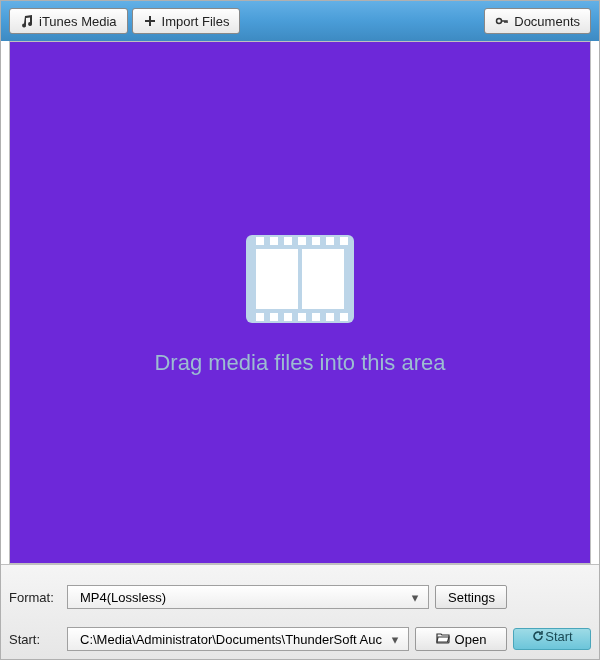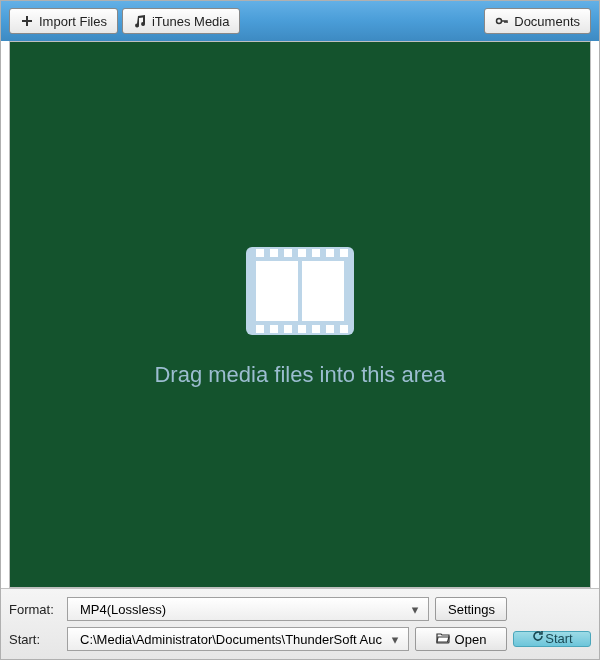--- a/index.html
+++ b/index.html
@@ -180,18 +180,18 @@
     <div class="tb-btn">
       <span class="ico">
         <svg viewBox="0 0 14 14">
+            <path d="M5 2 L12 1 L12 9.5 A2 2 0 1 1 10 8 L10 3.5 L6 4 L6 11 A2 2 0 1 1 4 9.5 Z" fill="#333"></path>
+          </svg>
+      </span>
+      <span>iTunes Media</span>
+    </div>
+    <div class="tb-btn">
+      <span class="ico">
+        <svg viewBox="0 0 14 14">
             <path d="M6 2h2v4h4v2H8v4H6V8H2V6h4z" fill="#333"></path>
           </svg>
       </span>
       <span>Import Files</span>
-    </div>
-    <div class="tb-btn">
-      <span class="ico">
-        <svg viewBox="0 0 14 14">
-            <path d="M5 2 L12 1 L12 9.5 A2 2 0 1 1 10 8 L10 3.5 L6 4 L6 11 A2 2 0 1 1 4 9.5 Z" fill="#333"></path>
-          </svg>
-      </span>
-      <span>iTunes Media</span>
     </div>
     <div class="spacer"></div>
     <div class="tb-btn">

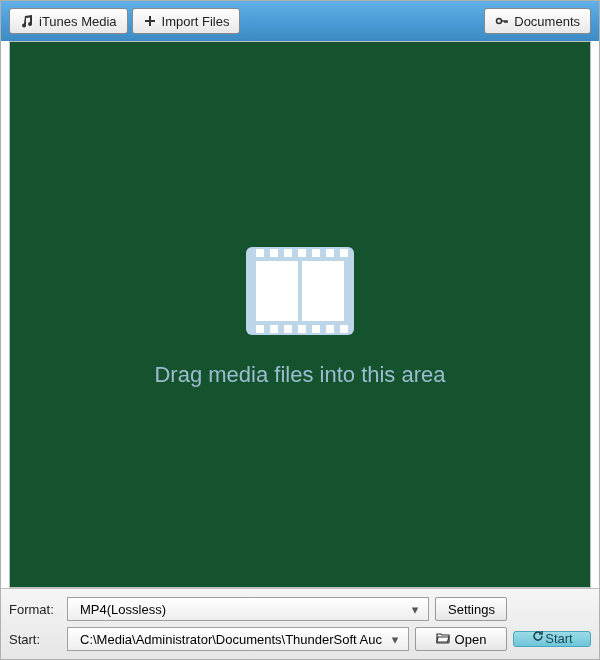--- a/index.html
+++ b/index.html
@@ -101,7 +101,7 @@
     flex: 1;
     margin: 0 8px;
     border: 1px solid #bfbfbf;
-    background: #14532d;
+    background: #6d28d9;
     display: flex;
     flex-direction: column;
     align-items: center;

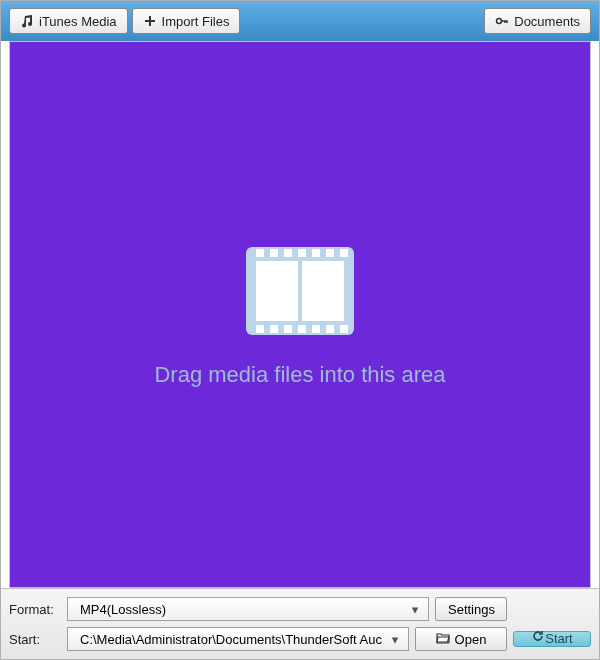--- a/index.html
+++ b/index.html
@@ -124,7 +124,7 @@
     align-items: center;
     gap: 6px;
     height: 28px;
-    margin-top: 2px;
+    margin-top: 14px;
   }
   .row .lbl {
     width: 52px;

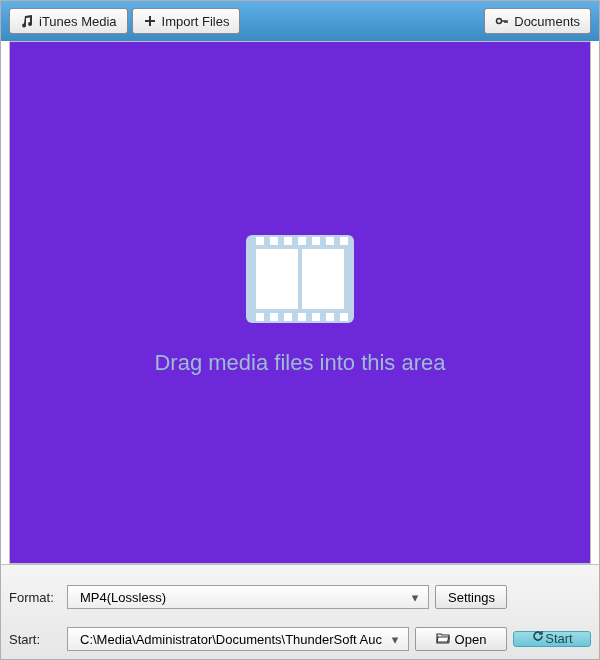--- a/index.html
+++ b/index.html
@@ -158,12 +158,12 @@
     cursor: default;
   }
   .start-btn {
-    height: 16px;
+    height: 22px;
     width: 78px;
     background: linear-gradient(#9ddbe6, #6cc5da);
     border: 1px solid #4aa6bb;
     border-radius: 3px;
-    display: flex; align-items: flex-end; justify-content: center; gap: 0;
+    display: flex; align-items: flex-start; justify-content: center; gap: 0;
     color: #1a4a55;
     font-size: 13px;
     cursor: default;

